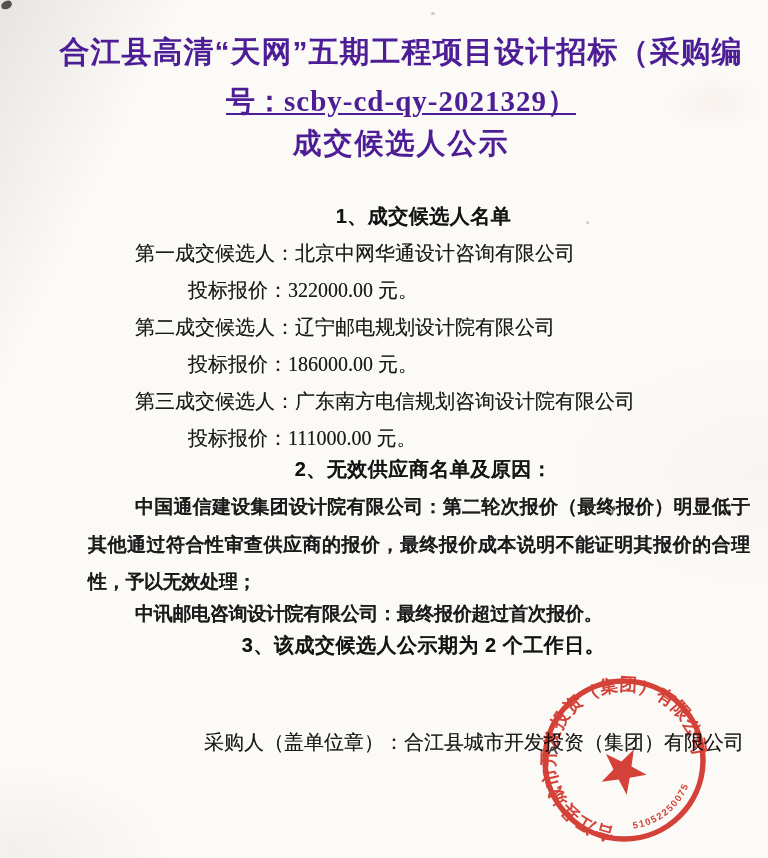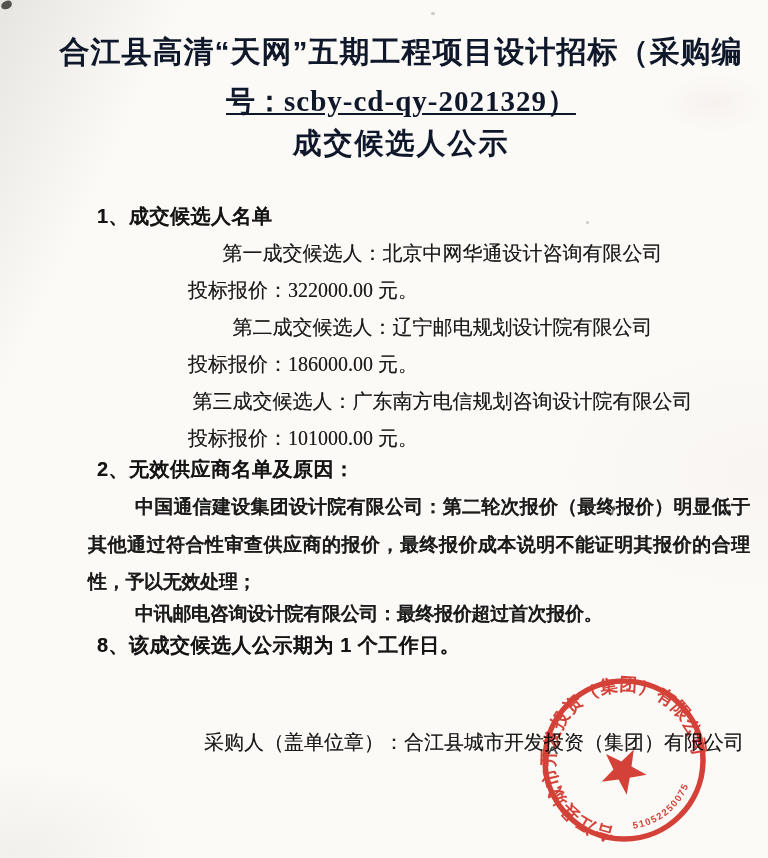--- a/index.html
+++ b/index.html
@@ -28,7 +28,7 @@
   .titles{
     position:absolute; left:0; top:28px; width:768px;
     padding-left:34px; box-sizing:border-box; text-align:center;
-    font-family:"Liberation Sans", sans-serif; font-weight:700; color:#0f172a;
+    font-family:"Liberation Sans", sans-serif; font-weight:700; color:#4c1d95;
   }
   .t1{font-size:30px; line-height:47px; letter-spacing:1px;}
   .t2{font-size:29px; line-height:42px; margin-top:5px;text-decoration:underline;}

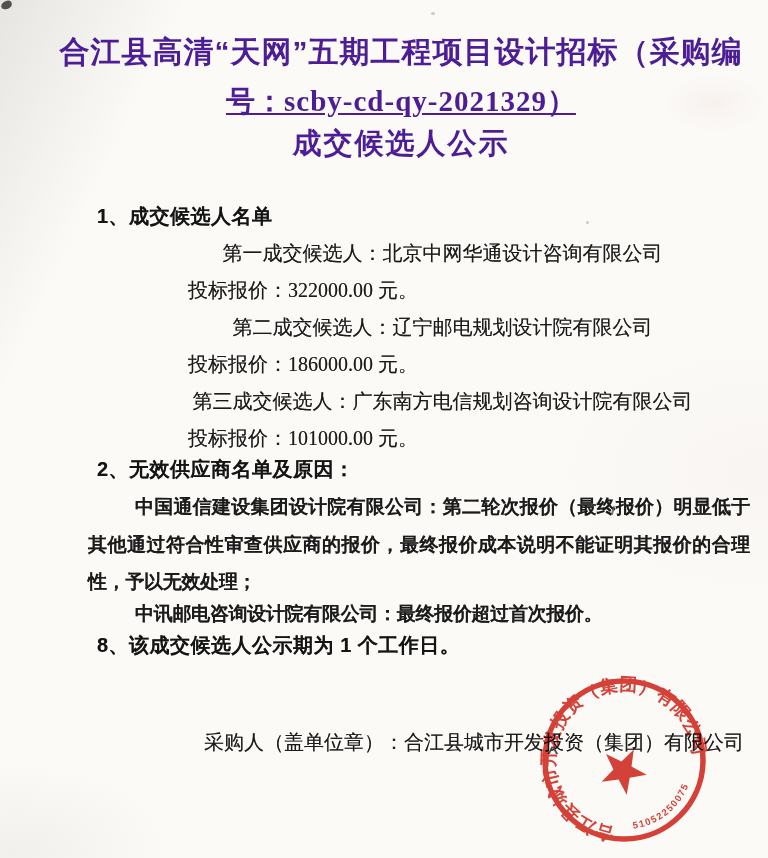--- a/index.html
+++ b/index.html
@@ -42,7 +42,7 @@
   }
   .h{
     font-family:"Liberation Sans", sans-serif; font-weight:700;
-    color:#141414; padding-left:9px; letter-spacing:.5px;
+    color:#141414; padding-left:9px; letter-spacing:.5px;text-align:center;
   }
   .cand-line{padding-left:47px;text-align:center;}
   .bid-line{padding-left:100px;}

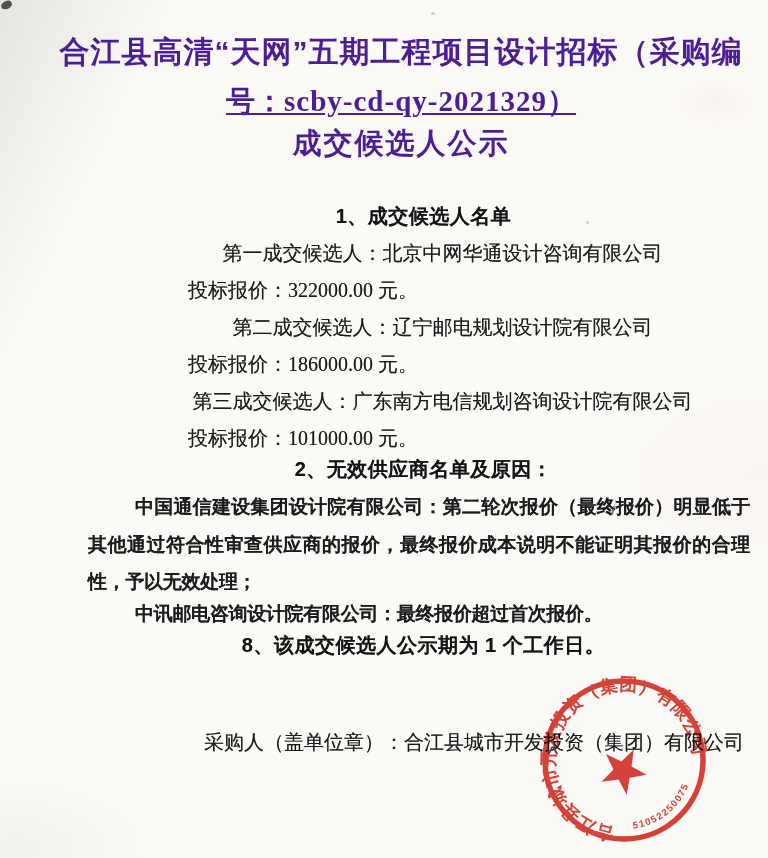--- a/index.html
+++ b/index.html
@@ -44,7 +44,7 @@
     font-family:"Liberation Sans", sans-serif; font-weight:700;
     color:#141414; padding-left:9px; letter-spacing:.5px;text-align:center;
   }
-  .cand-line{padding-left:47px;text-align:center;}
+  .cand-line{padding-left:47px;}
   .bid-line{padding-left:100px;}
   .h2{margin-top:-6px;}
   .para{

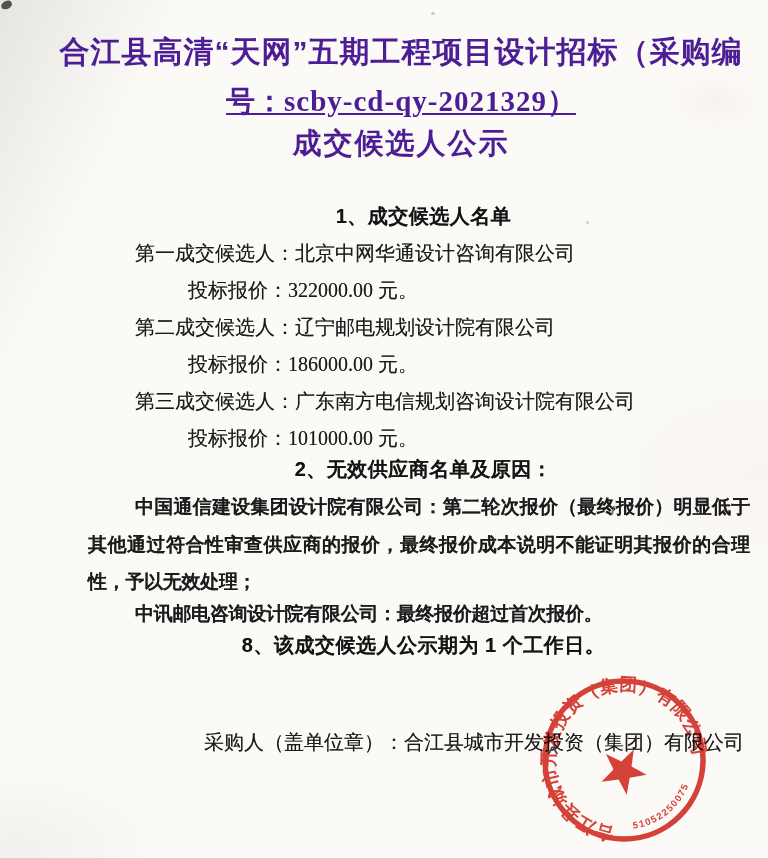--- a/index.html
+++ b/index.html
@@ -100,7 +100,7 @@
     <div class="bid-line"><span>投标报价：</span><span>186000.00 元。</span></div>
 
     <div class="cand-line"><span>第三成交候选人：</span><span>广东南方电信规划咨询设计院有限公司</span></div>
-    <div class="bid-line"><span>投标报价：</span><span>101000.00 元。</span></div>
+    <div class="bid-line"><span>投标报价：</span><span>111000.00 元。</span></div>
 
     <div class="h h2">2、无效供应商名单及原因：</div>
     <p class="para">中国通信建设集团设计院有限公司：第二轮次报价（最终报价）明显低于其他通过符合性审查供应商的报价，最终报价成本说明不能证明其报价的合理性，予以无效处理；</p>

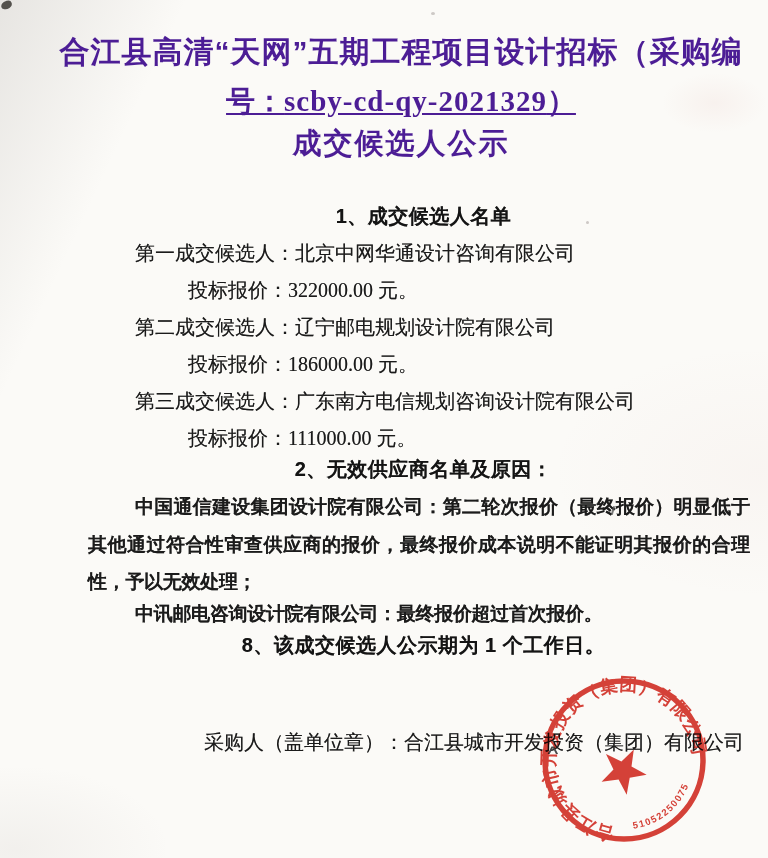--- a/index.html
+++ b/index.html
@@ -106,7 +106,7 @@
     <p class="para">中国通信建设集团设计院有限公司：第二轮次报价（最终报价）明显低于其他通过符合性审查供应商的报价，最终报价成本说明不能证明其报价的合理性，予以无效处理；</p>
     <p class="para p2">中讯邮电咨询设计院有限公司：最终报价超过首次报价。</p>
 
-    <div class="h h3">8、该成交候选人公示期为 1 个工作日。</div>
+    <div class="h h3">3、该成交候选人公示期为 2 个工作日。</div>
   </main>
 
   <div class="sig">

